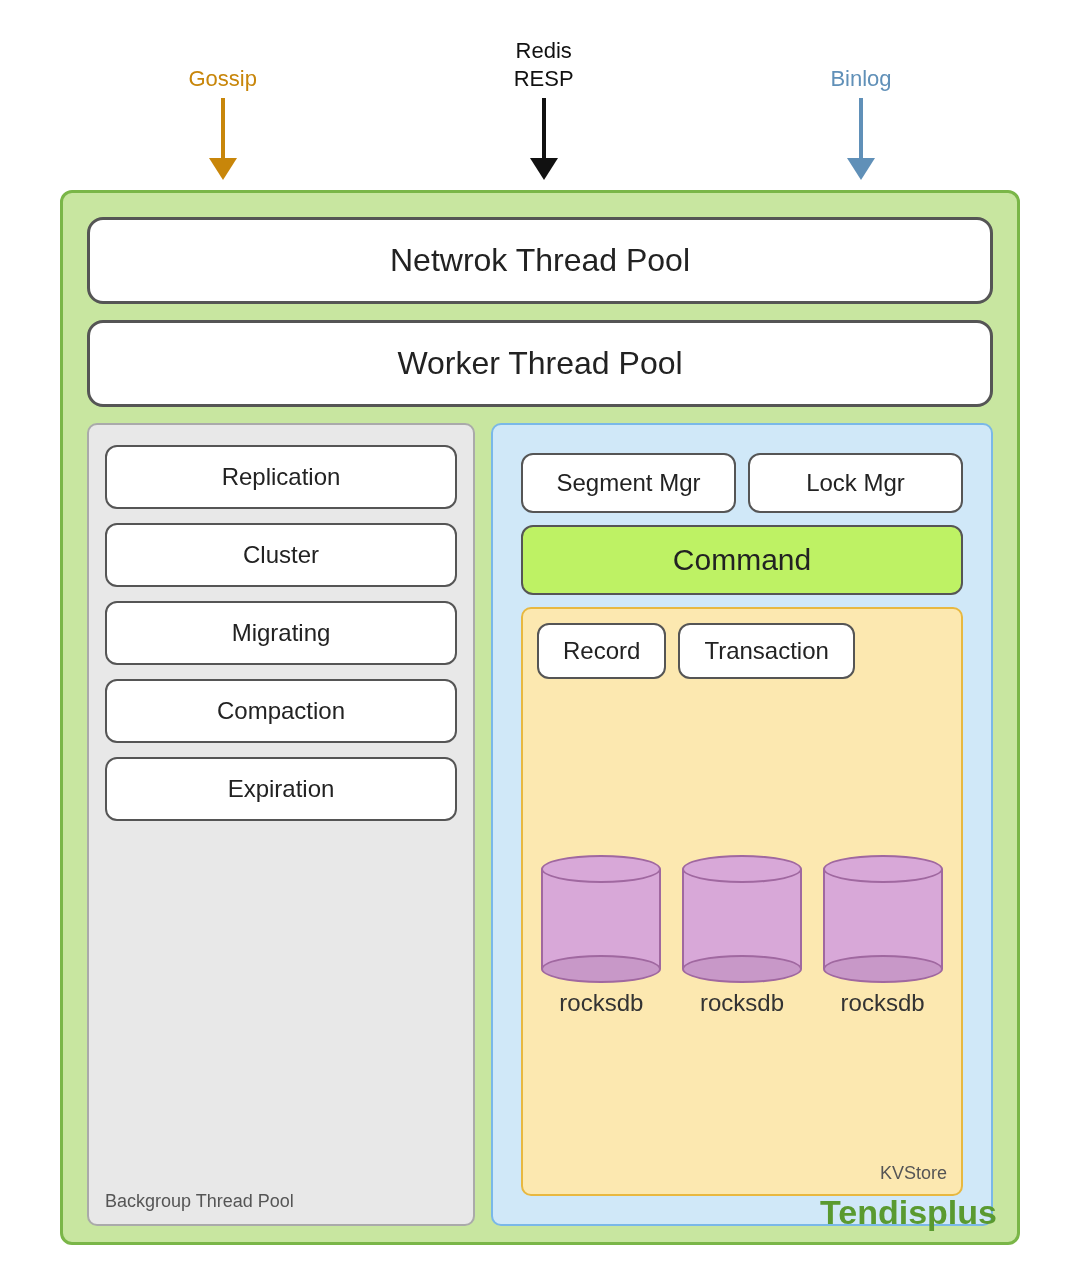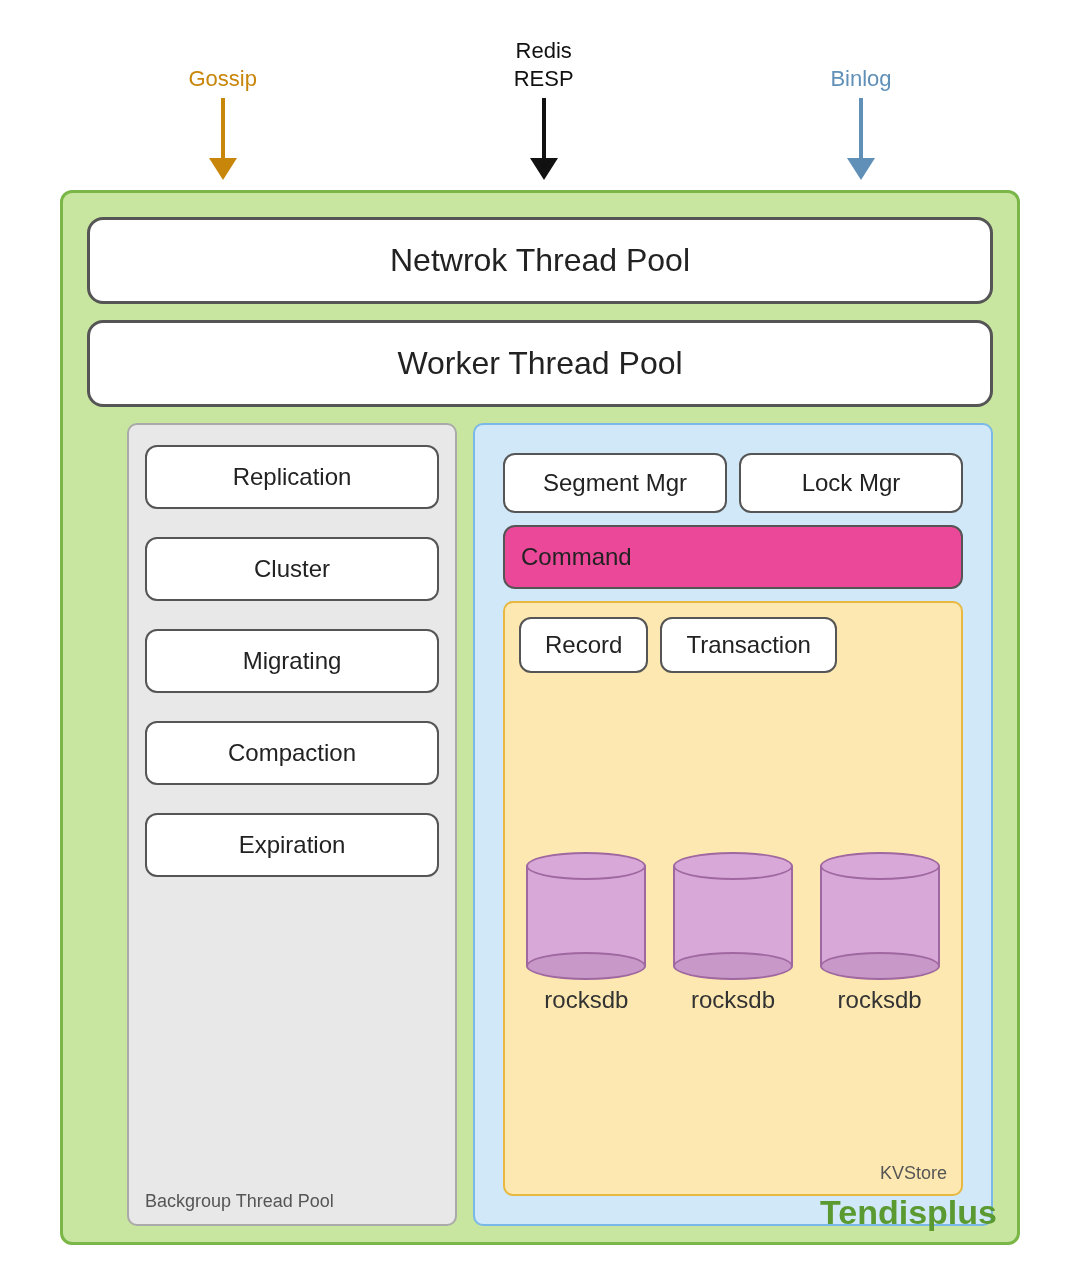--- a/index.html
+++ b/index.html
@@ -96,12 +96,11 @@
       border: 2px solid #aaa;
       border-radius: 10px;
       padding: 20px 16px 16px 16px;
-      width: 330px;
-      display: flex;
-      flex-direction: column;
-      gap: 28px;
-      position: relative;
-      margin-left: 40px;
+      width: 388px;
+      display: flex;
+      flex-direction: column;
+      gap: 14px;
+      position: relative;
     }
     .left-panel-label {
       position: absolute;

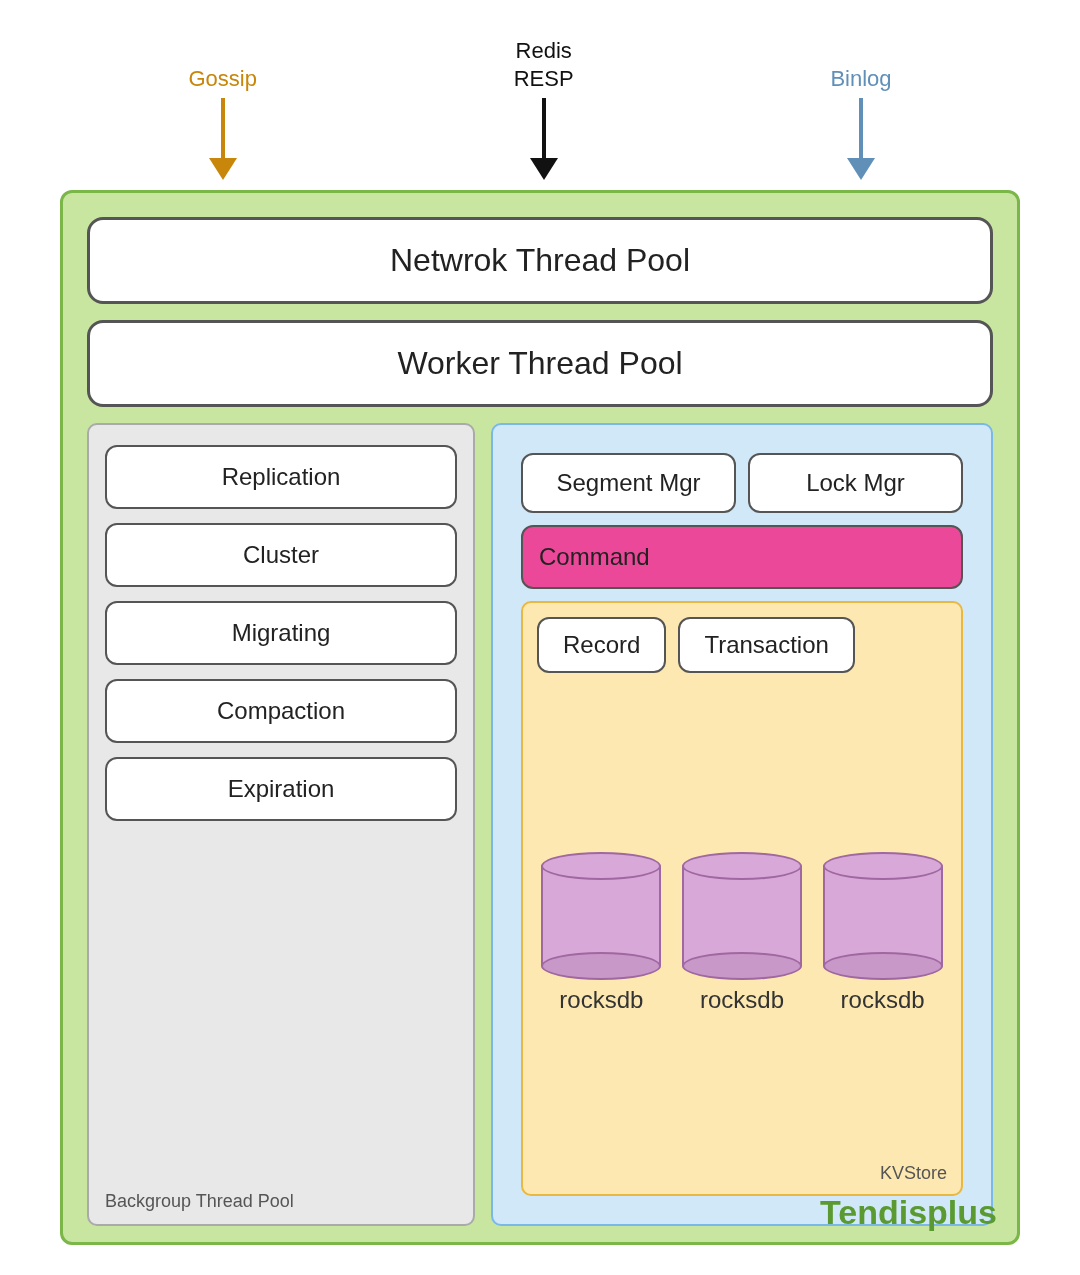--- a/index.html
+++ b/index.html
@@ -149,11 +149,12 @@
 
     
     .command-box {
-      background: #ec4899;
+      background: #bef264;
       border: 2px solid #555;
       border-radius: 12px;
+      text-align: center;
       padding: 16px;
-      font-size: 24px;
+      font-size: 30px;
       color: #222;
     }
 

